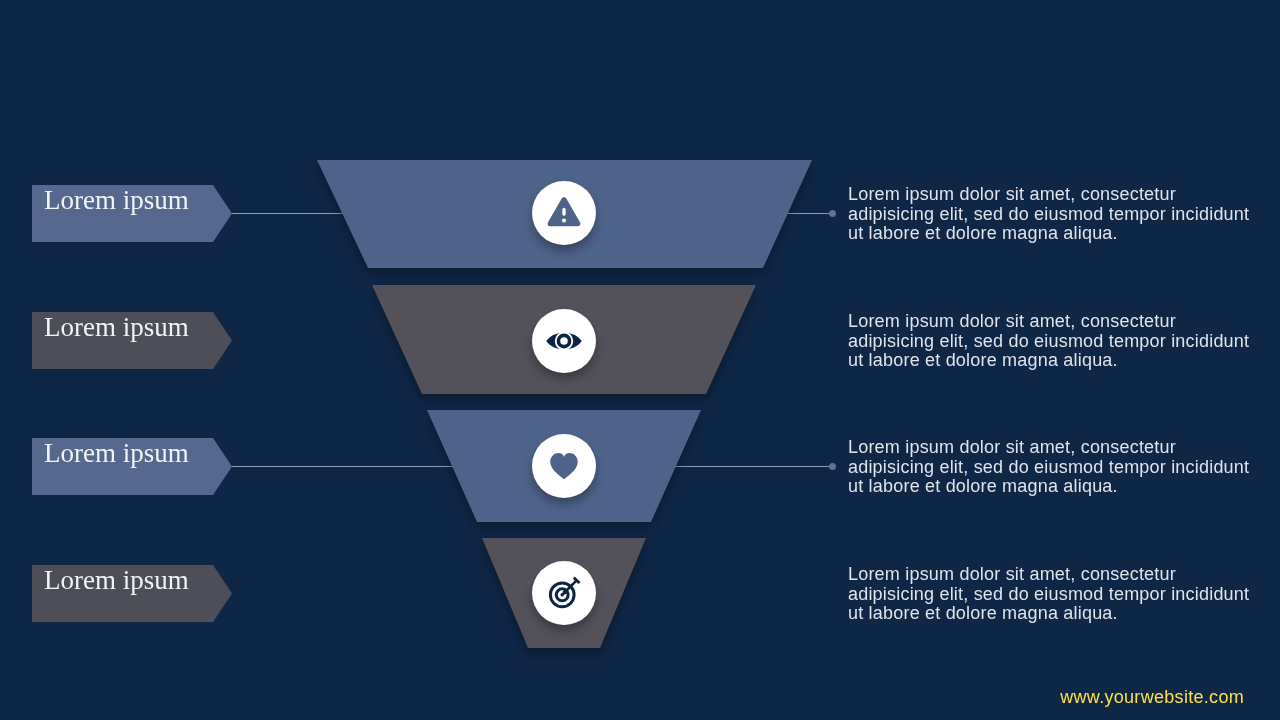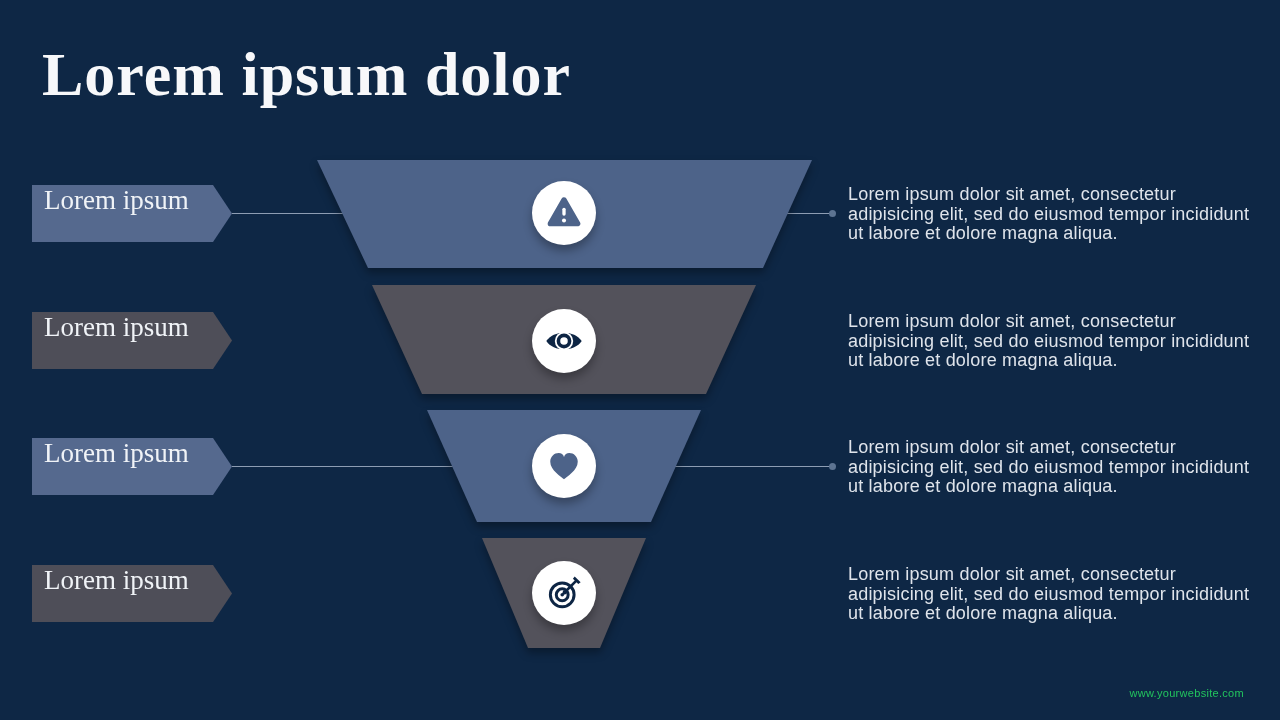--- a/index.html
+++ b/index.html
@@ -64,7 +64,6 @@
 
 <div class="slide">
 
-  <div class="title">Lorem ipsum dolor</div>
 
   <div class="conn" style="left:232px;top:213px;width:601px;"></div>
   <div class="dot" style="left:829px;top:210px;"></div>

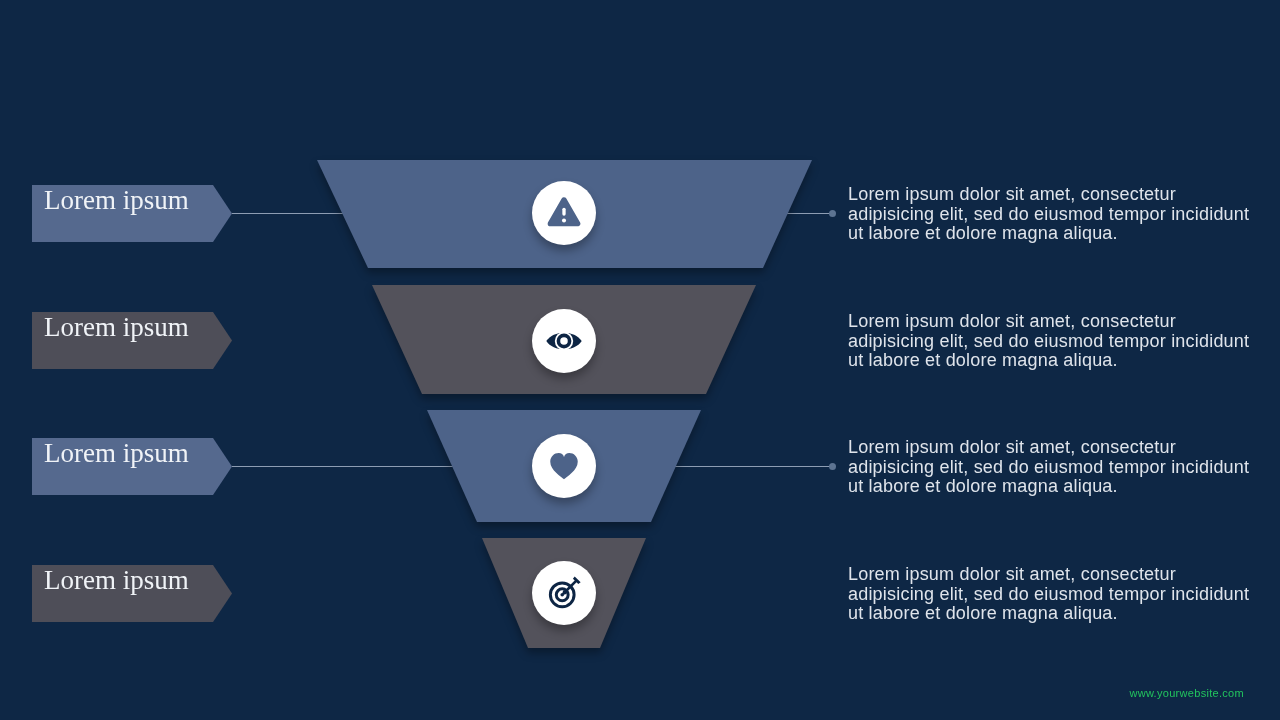--- a/index.html
+++ b/index.html
@@ -57,7 +57,7 @@
   .desc span{display:block;white-space:nowrap;}
   
   .footer-left{position:absolute;left:35px;top:687px;font-size:13px;color:#7dd3fc;letter-spacing:.3px;margin-top:32px;}
-  .footer-right{position:absolute;right:36px;top:687px;font-size:11px;color:#22c55e;letter-spacing:.3px;}
+  .footer-right{position:absolute;right:36px;top:687px;font-size:18px;color:#fde047;letter-spacing:.3px;}
 </style>
 </head>
 <body>

